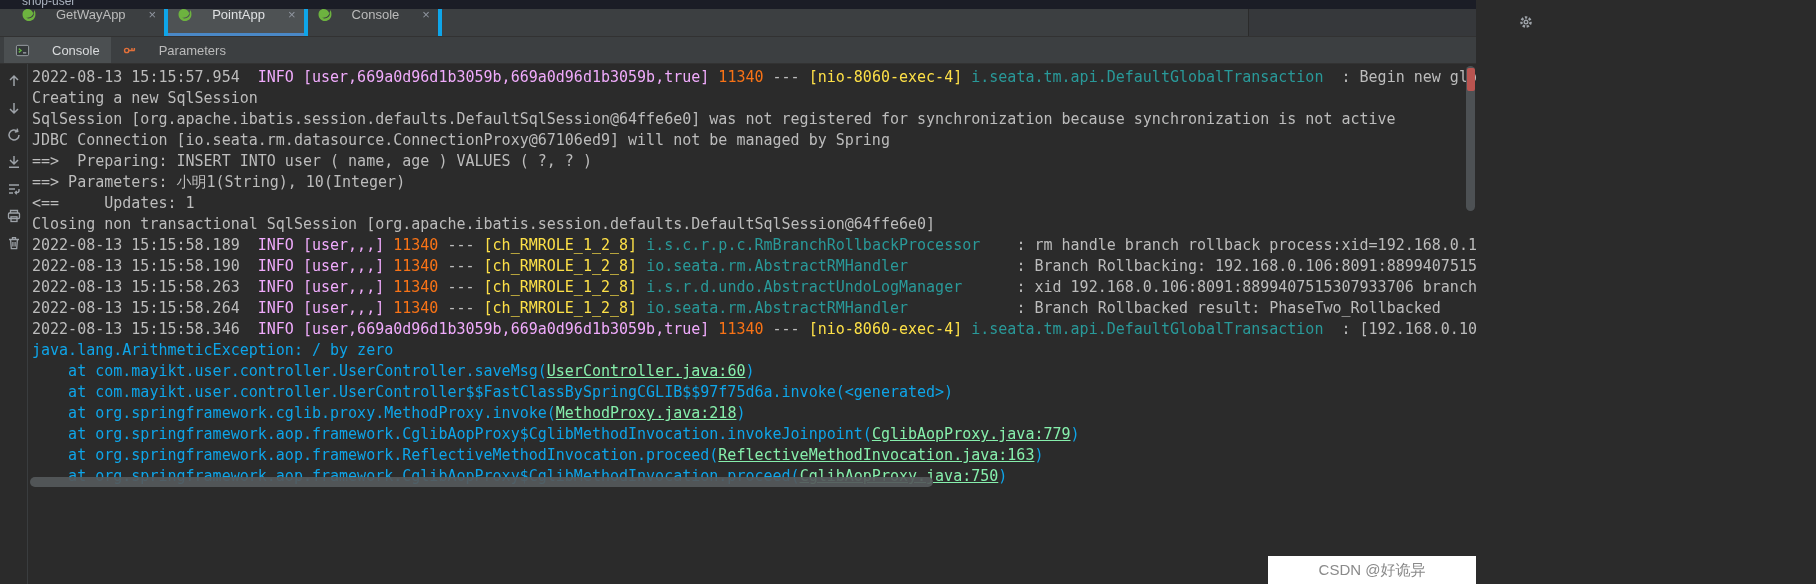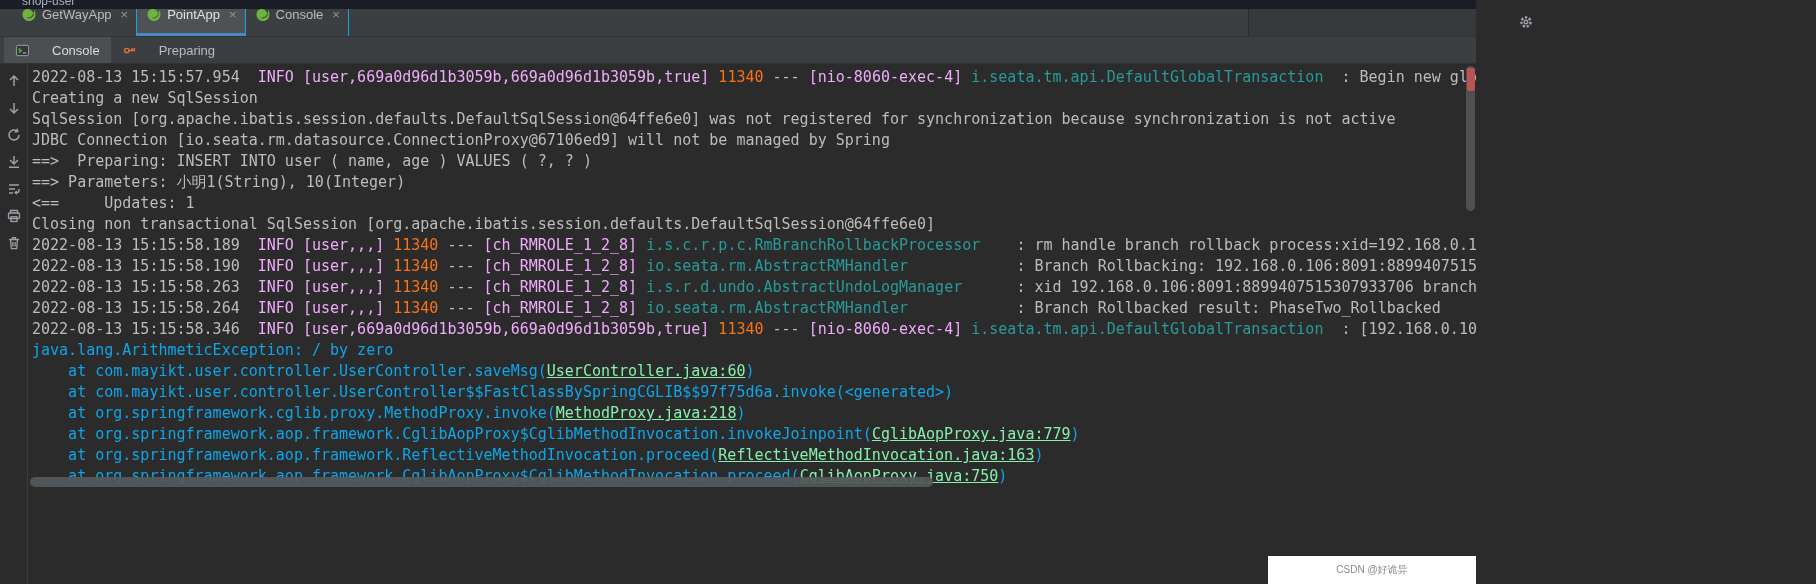--- a/index.html
+++ b/index.html
@@ -14,7 +14,7 @@
   
   .tab-row{position:relative;height:28px;background:#3c3f41;display:flex;align-items:stretch;
     padding-left:12px;border-bottom:1px solid #323232}
-  .app-tab{display:flex;align-items:center;gap:6px;padding:0 8px 16px 10px;border-right:1px solid #0ea5e9;
+  .app-tab{display:flex;align-items:center;gap:20px;padding:0 8px 16px 10px;border-right:4px solid #0ea5e9;
     font-size:13px;color:#bbbbbb;cursor:pointer;position:relative}
   .app-tab.active{background:#4e5254;color:#dfe1e3;box-shadow:inset 0 -3px 0 #4a88c7}
   .tab-close{color:#9096a0;font-size:13px;margin-left:3px;line-height:1}

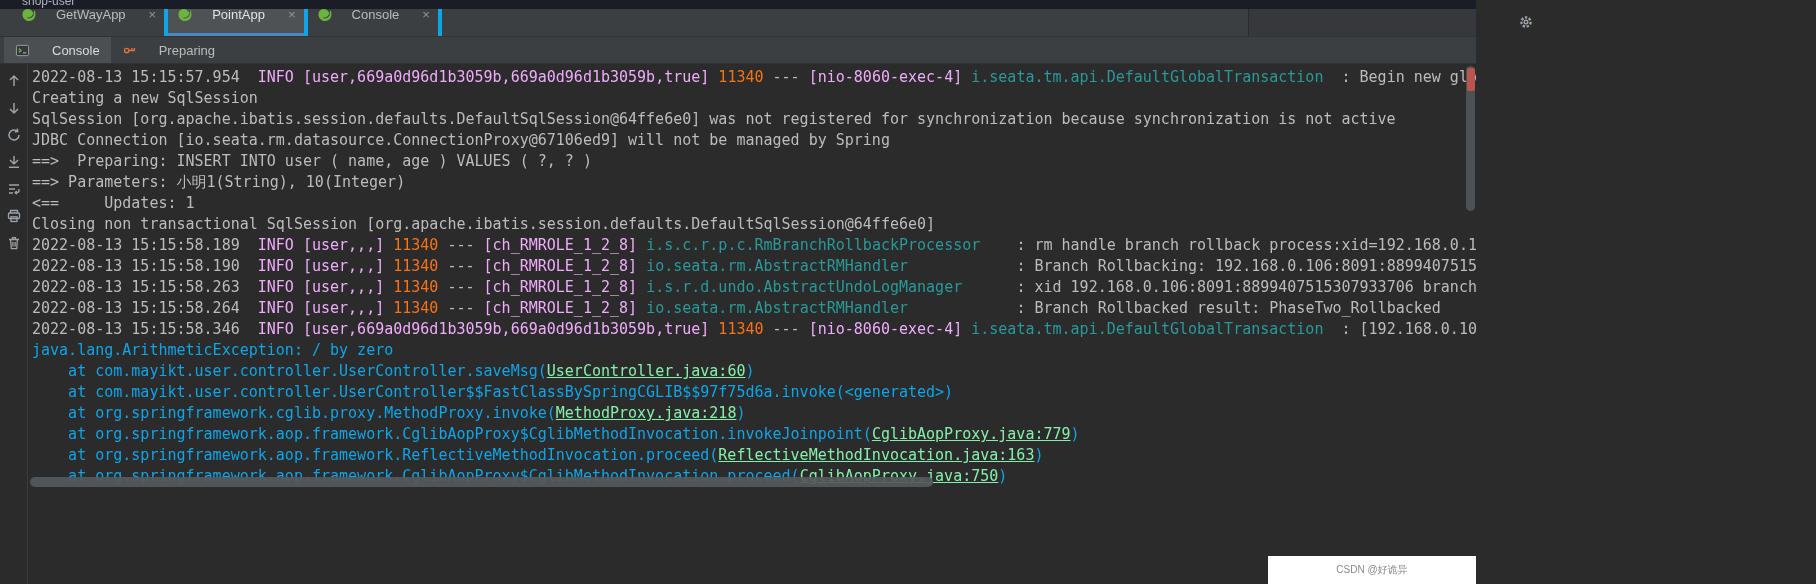--- a/index.html
+++ b/index.html
@@ -120,7 +120,7 @@
             <path d="M7.4 8h6.1M10.6 5.2V8M13.2 5.2V8" stroke="#e2703a" stroke-width="1.5" fill="none"></path>
           </svg>
       </span>
-      <span>Preparing</span>
+      <span>Parameters</span>
     </div>
   </div>
 

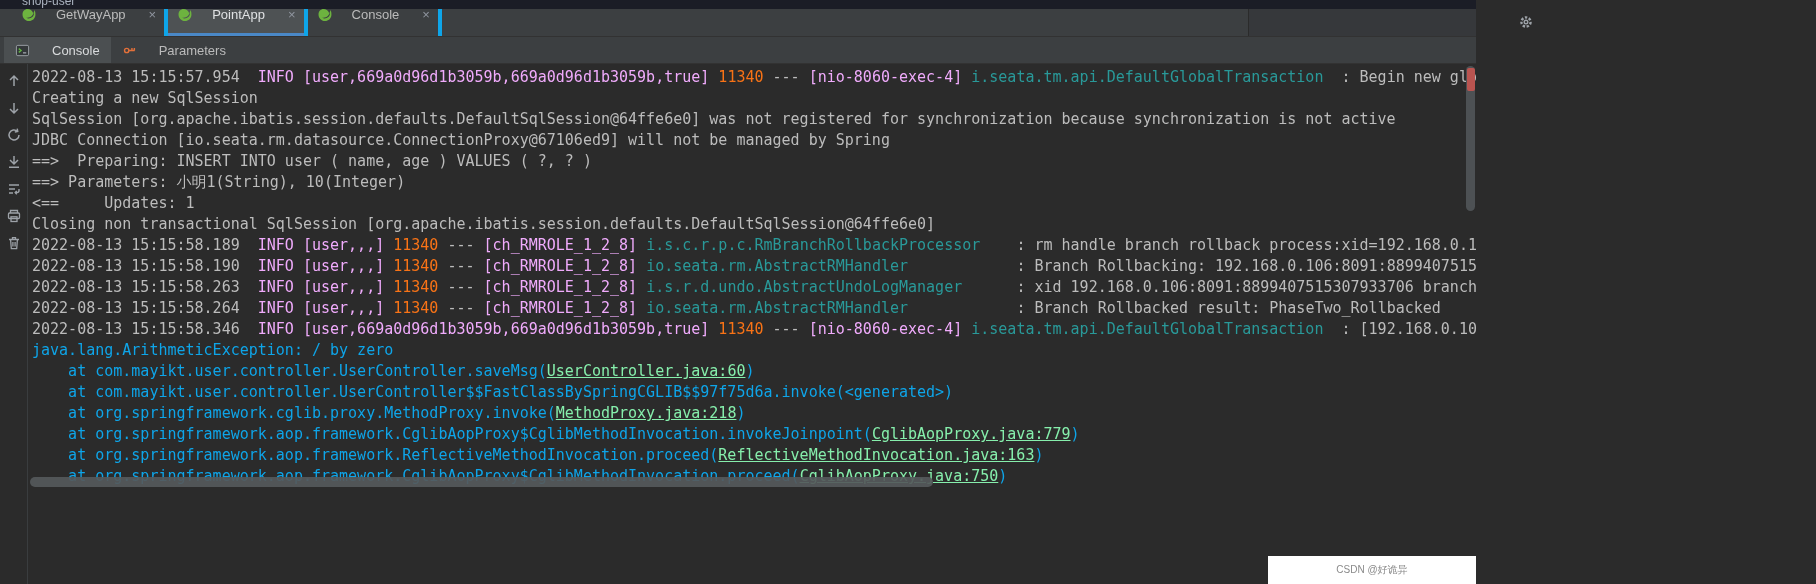--- a/index.html
+++ b/index.html
@@ -40,7 +40,7 @@
   .seg-d{color:#bcbcbc}
   .seg-lvl{color:#f0abfc}
   .seg-pid{color:#f97316}
-  .seg-thr{color:#f0abfc}
+  .seg-thr{color:#fde047}
   .seg-log{color:#299999}
   .seg-err{color:#0ea5e9}
   .seg-lnk{color:#86efac;text-decoration:underline;cursor:pointer}

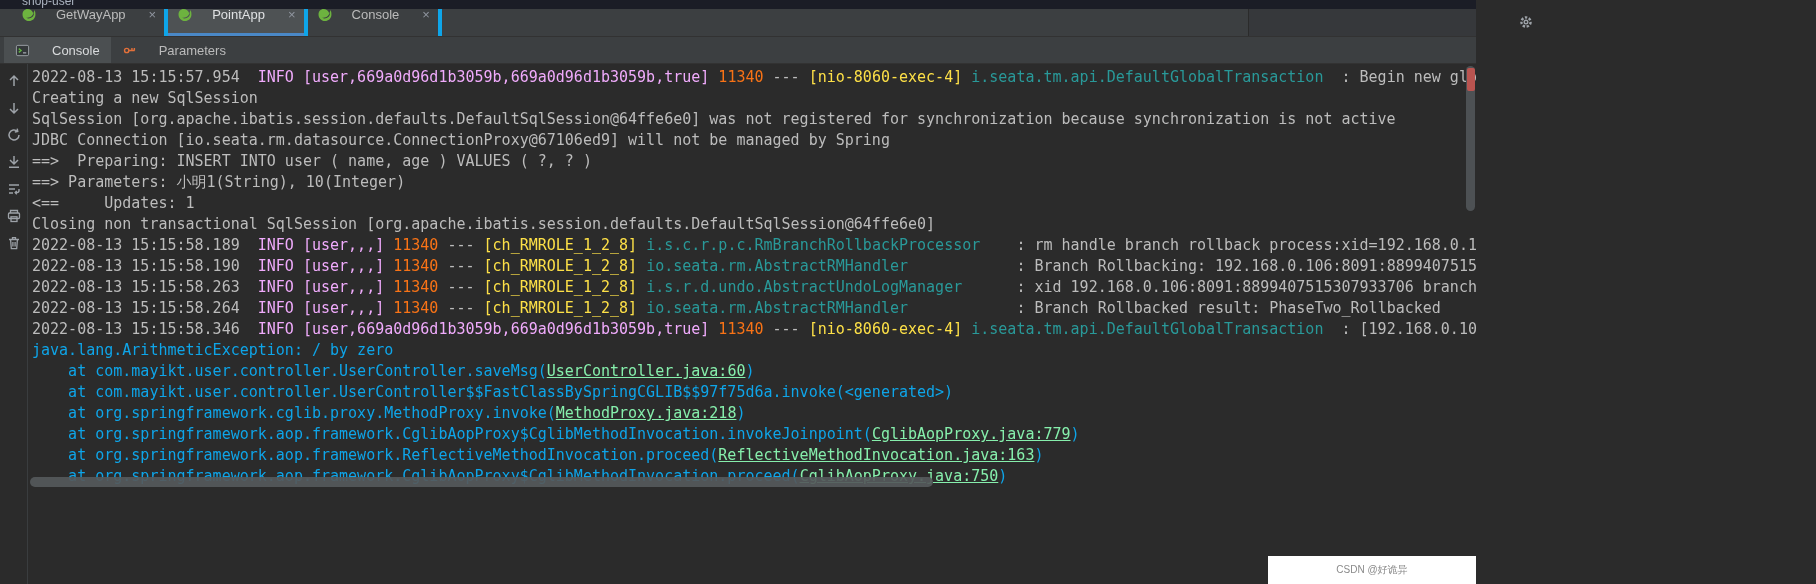--- a/index.html
+++ b/index.html
@@ -53,7 +53,7 @@
     border-radius:2px;opacity:.9;z-index:2}
 
   .watermark{position:absolute;right:0;bottom:0;width:208px;height:28px;background:#ffffff;
-    display:flex;align-items:center;justify-content:center;color:#8a8a8a;font-size:10px;z-index:5}
+    display:flex;align-items:center;justify-content:center;color:#8a8a8a;font-size:15px;z-index:5}
 </style>
 </head>
 <body>

